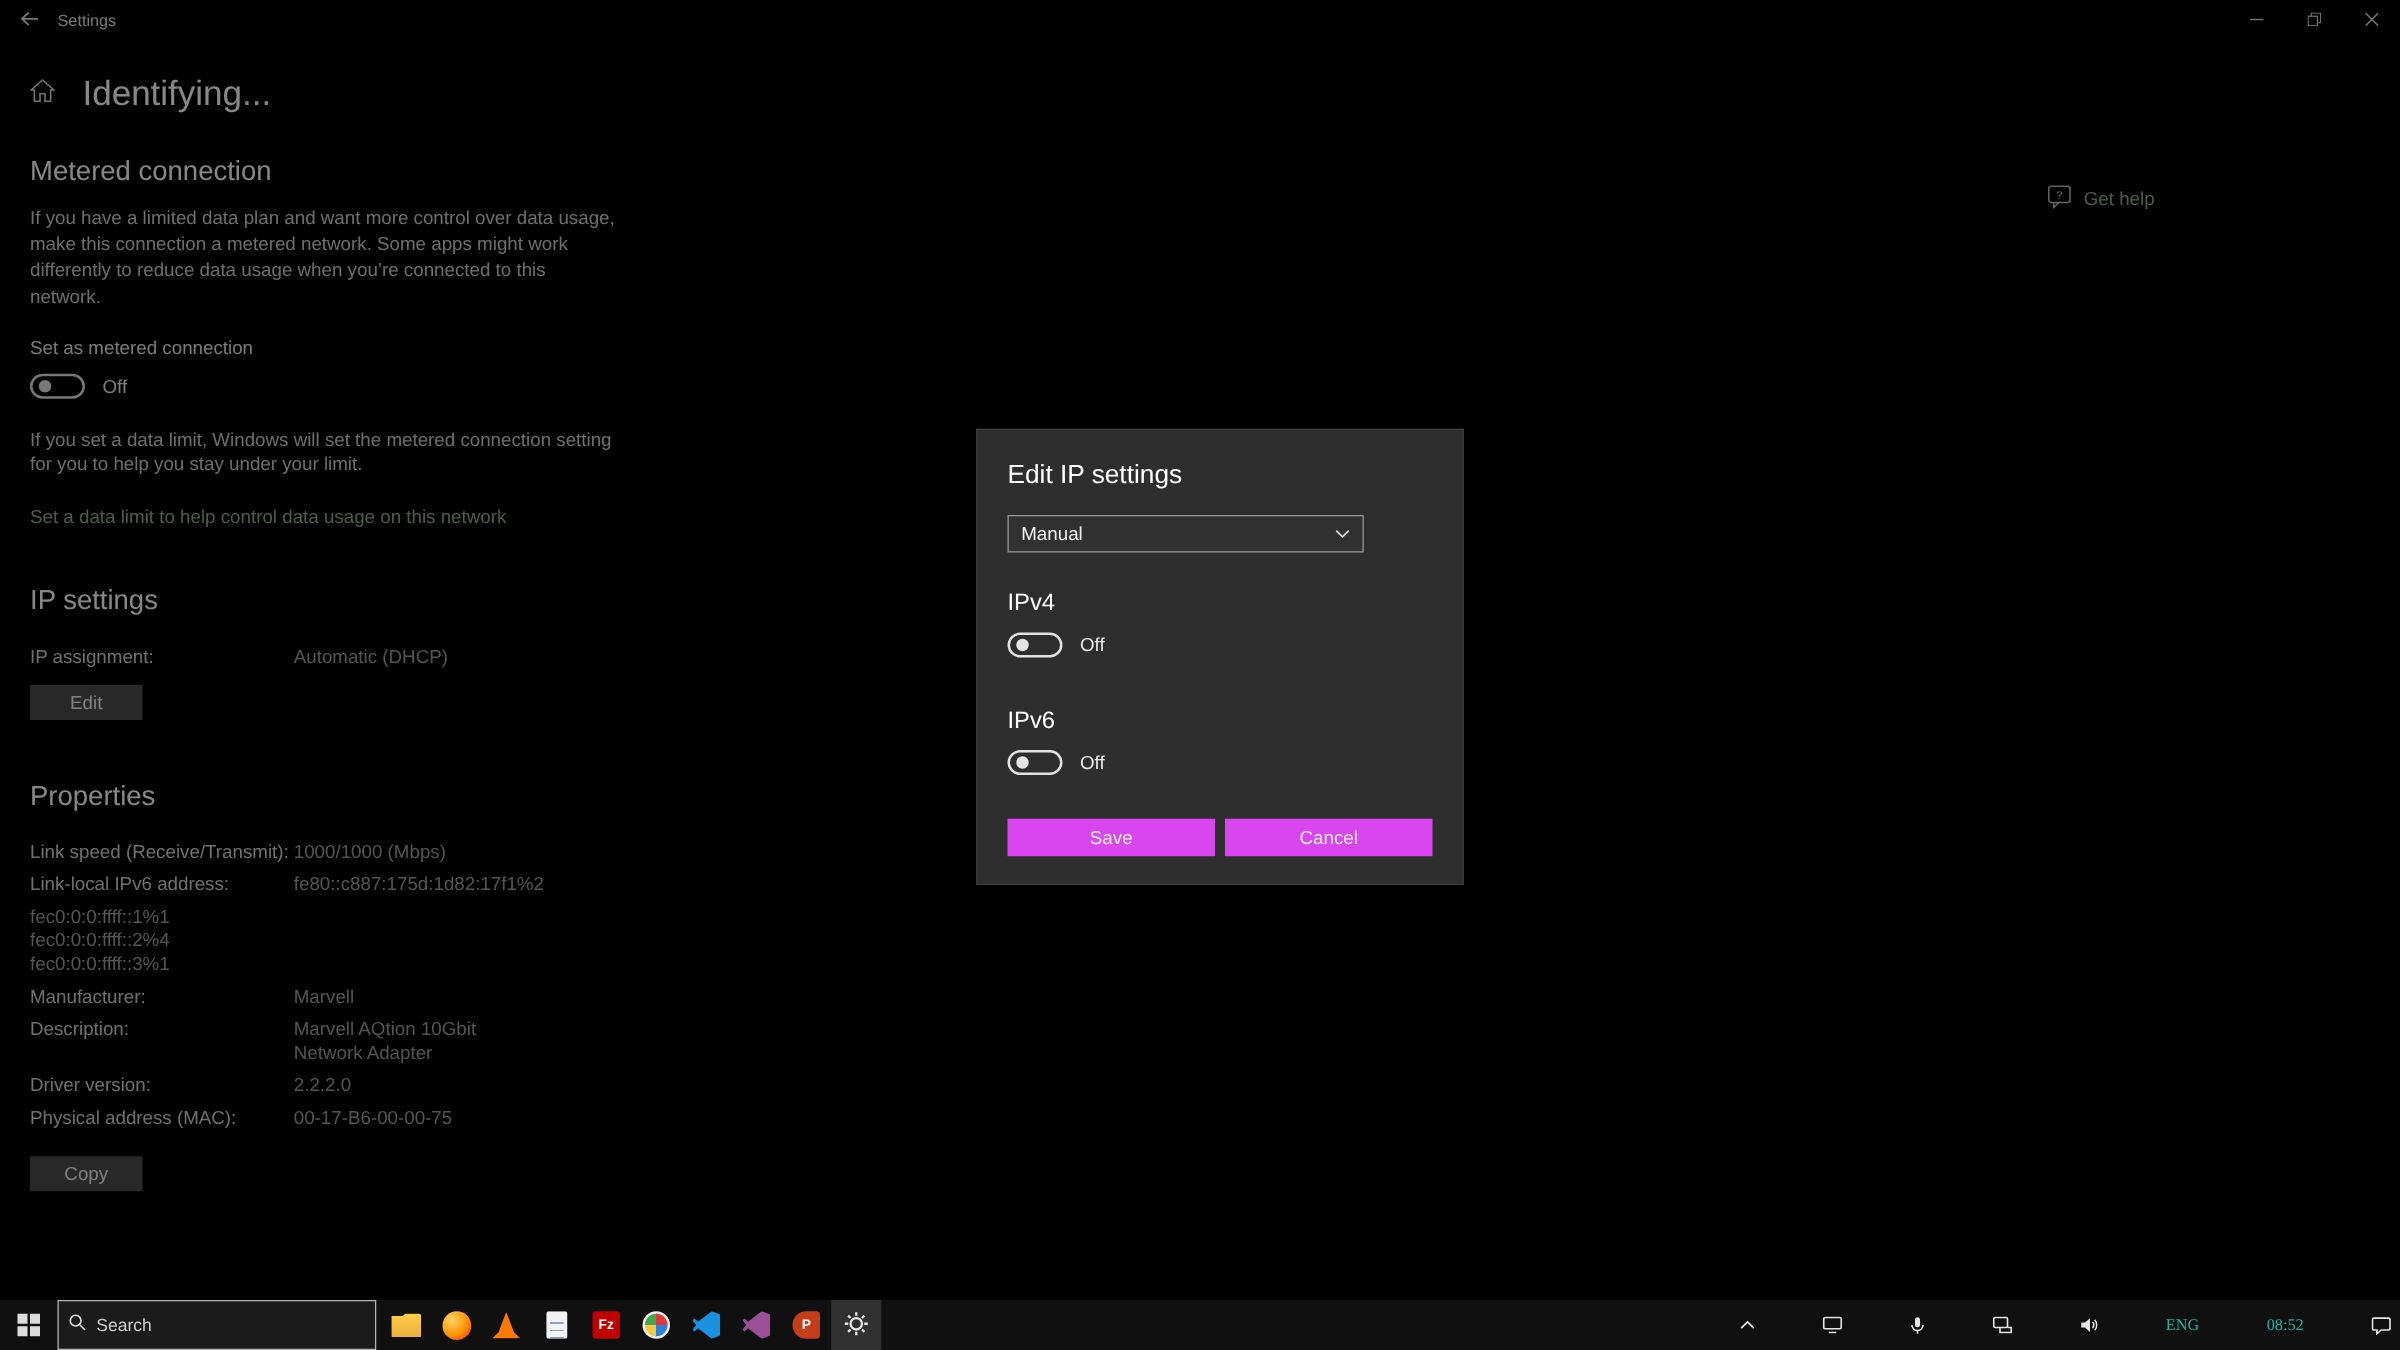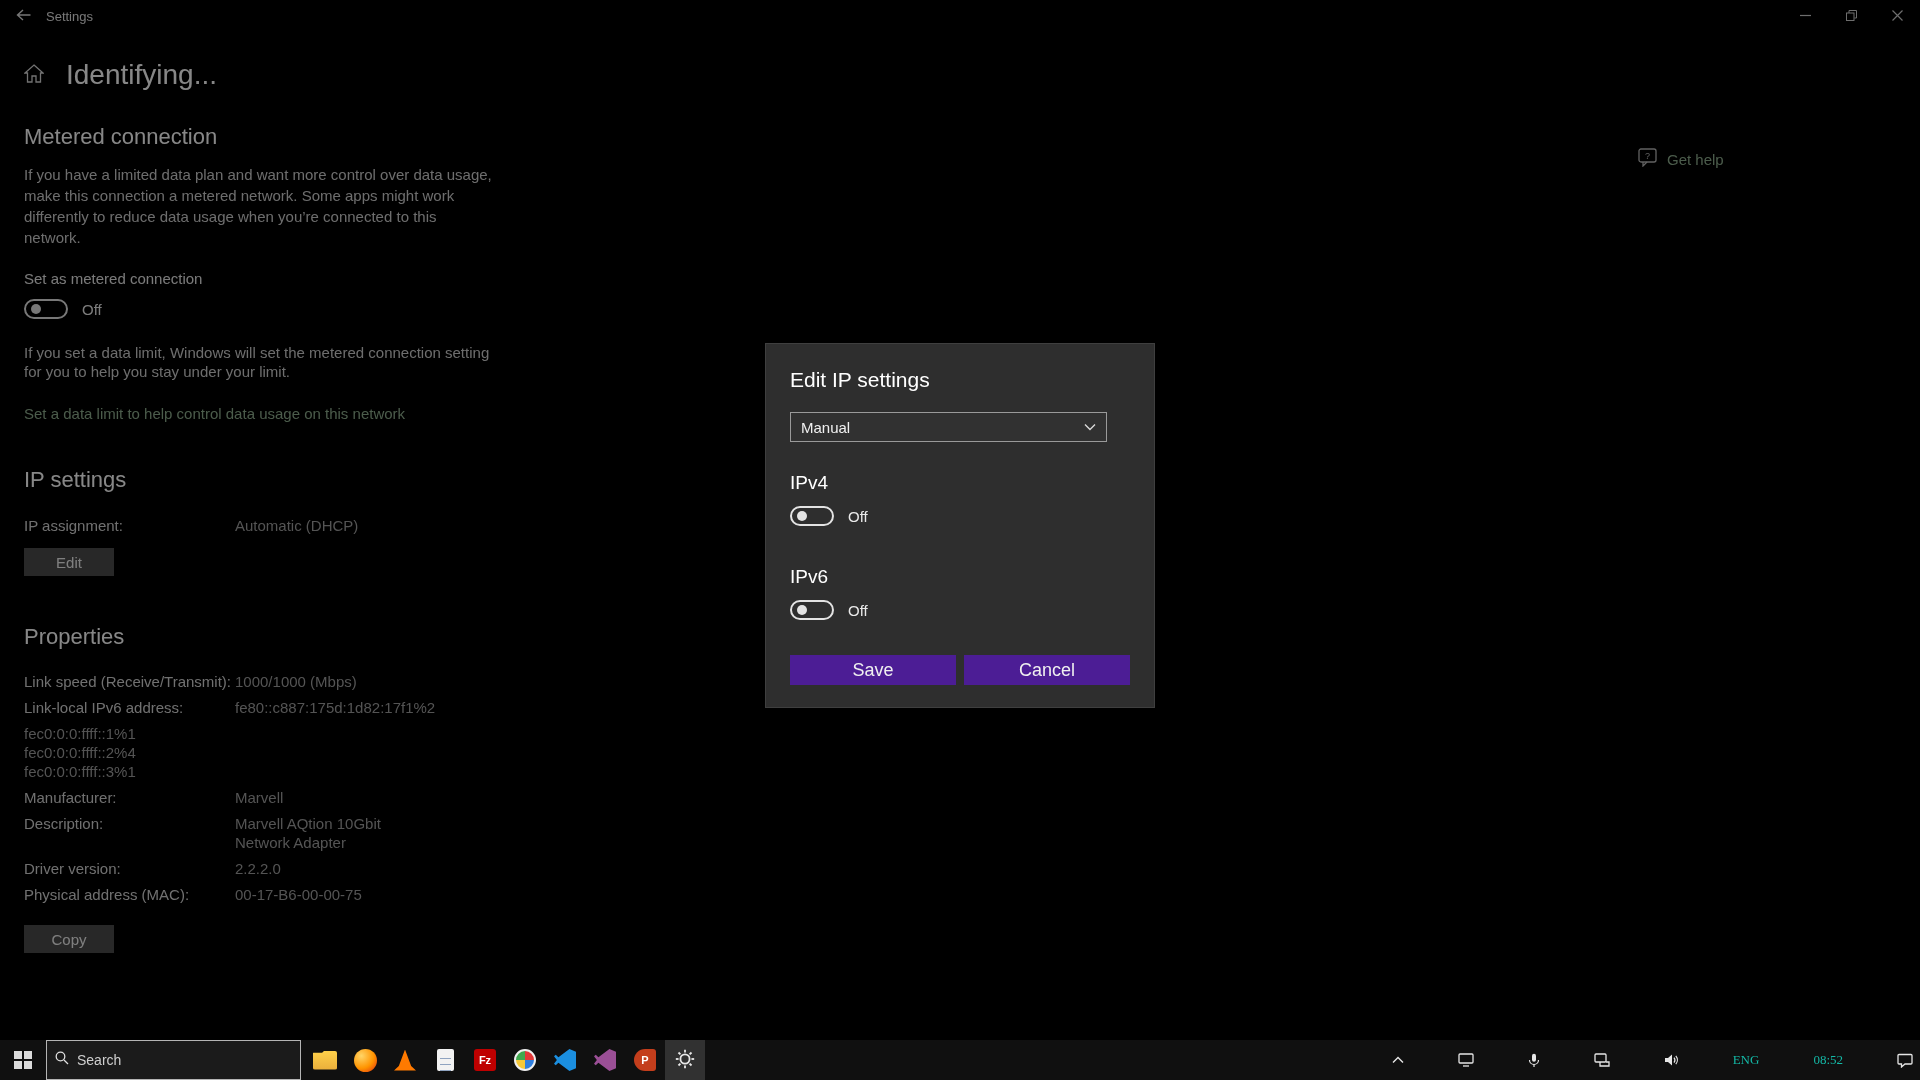--- a/index.html
+++ b/index.html
@@ -55,7 +55,7 @@
          z-index:40; pointer-events:none; }
 
   
-  .dialog { position:absolute; left:765px; top:343px; width:390px; height:365px;
+  .dialog { position:absolute; left:781px; top:343px; width:390px; height:365px;
             background:#2e2e2e; border:1px solid #3f3f3f; z-index:60; padding:24px;
             box-shadow:0 10px 36px rgba(0,0,0,0.65); color:#ffffff; }
   .dialog h2 { font-size:21px; font-weight:400; }

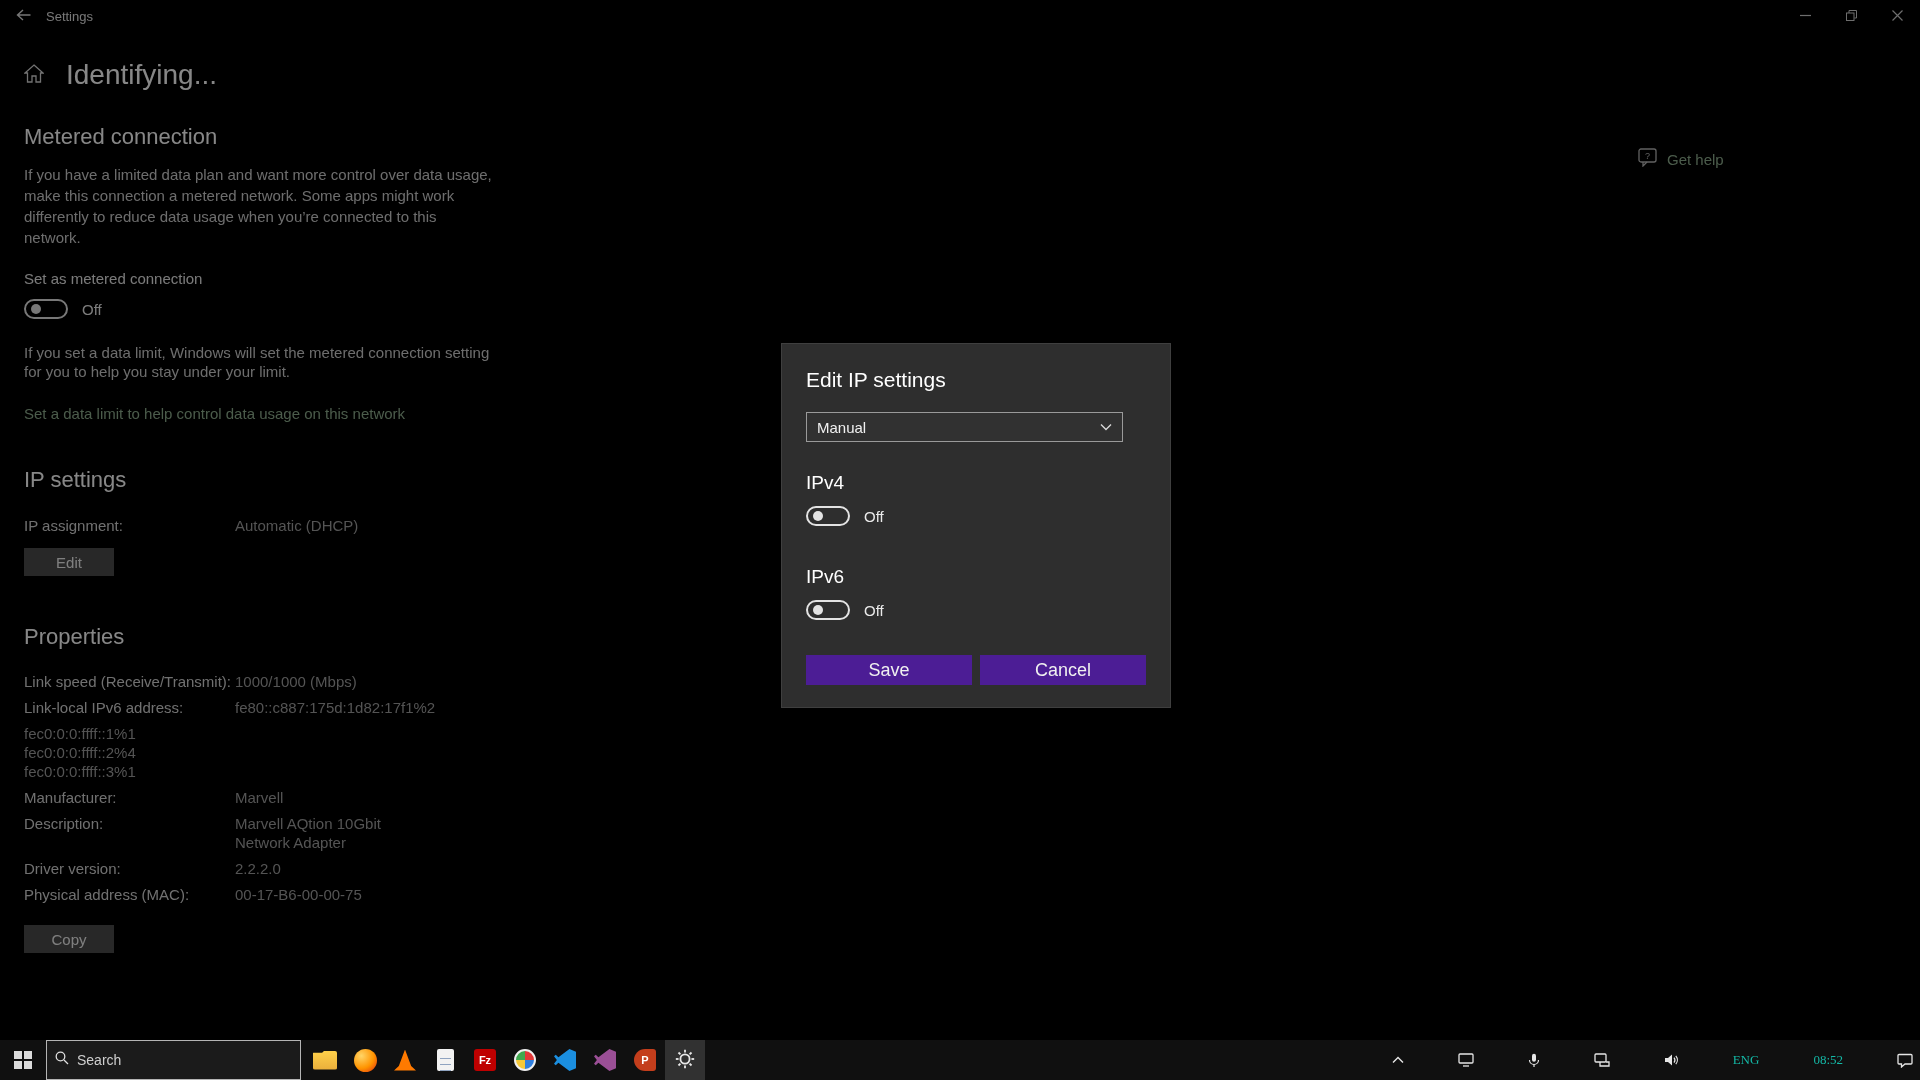--- a/index.html
+++ b/index.html
@@ -59,7 +59,7 @@
             background:#2e2e2e; border:1px solid #3f3f3f; z-index:60; padding:24px;
             box-shadow:0 10px 36px rgba(0,0,0,0.65); color:#ffffff; }
   .dialog h2 { font-size:21px; font-weight:400; }
-  .dropdown { margin-top:20px; width:317px; height:30px; background:#313131;
+  .dropdown { margin-top:20px; width:285px; height:30px; background:#313131;
               border:1px solid #9a9a9a; display:flex; align-items:center;
               padding:0 10px; font-size:15px; color:#f0f0f0; cursor:pointer; }
   .dropdown svg { margin-left:auto; }

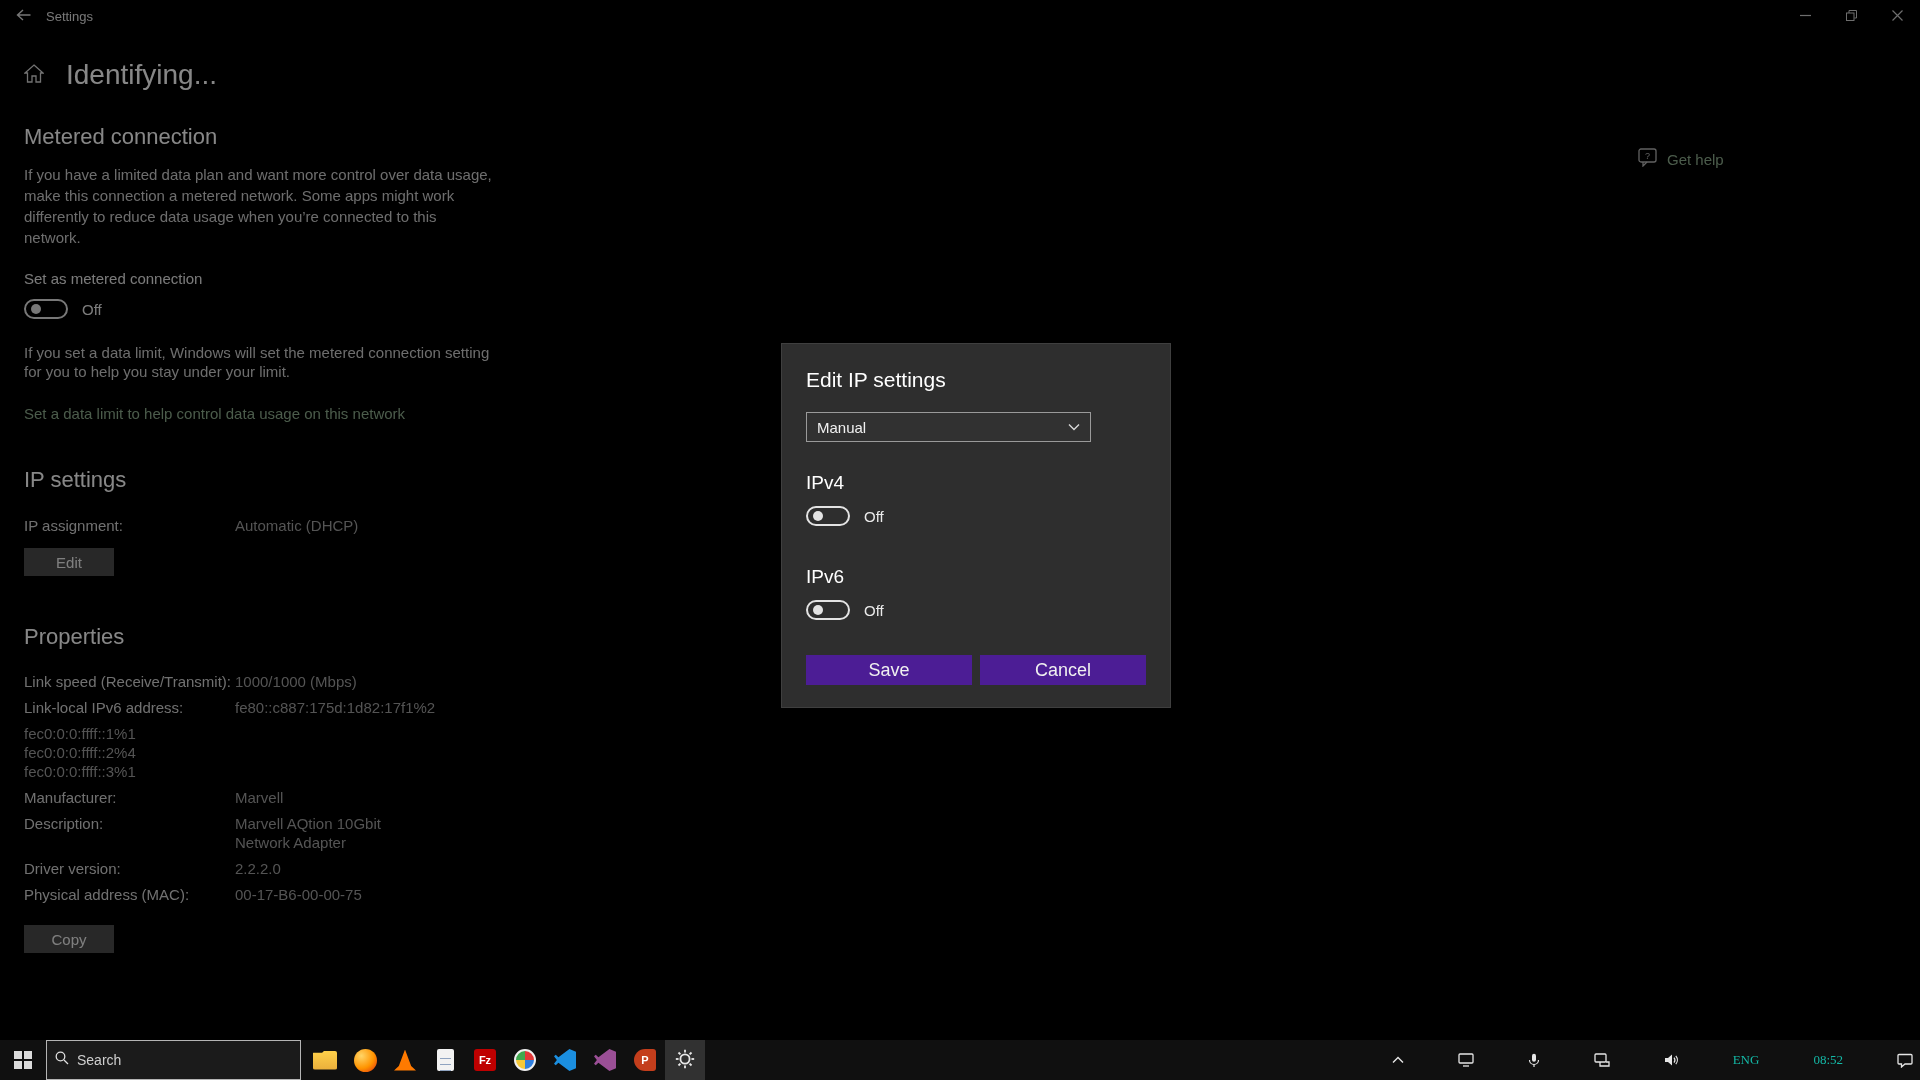--- a/index.html
+++ b/index.html
@@ -68,8 +68,8 @@
   .dialog .toggle-row { margin-top:12px; }
   .dialog-buttons { position:absolute; left:24px; right:24px; bottom:22px;
                     display:flex; gap:8px; }
-  .dialog-buttons button { flex:1; height:30px; background:#4c1d95; border:none;
-                           color:#f0f0f0; font-size:18px; font-family:inherit; cursor:pointer; }
+  .dialog-buttons button { flex:1; height:30px; background:#d946ef; border:none;
+                           color:#f0f0f0; font-size:15px; font-family:inherit; cursor:pointer; }
 
   
   .taskbar { position:absolute; left:0; right:0; bottom:0; height:40px; background:#101010;

